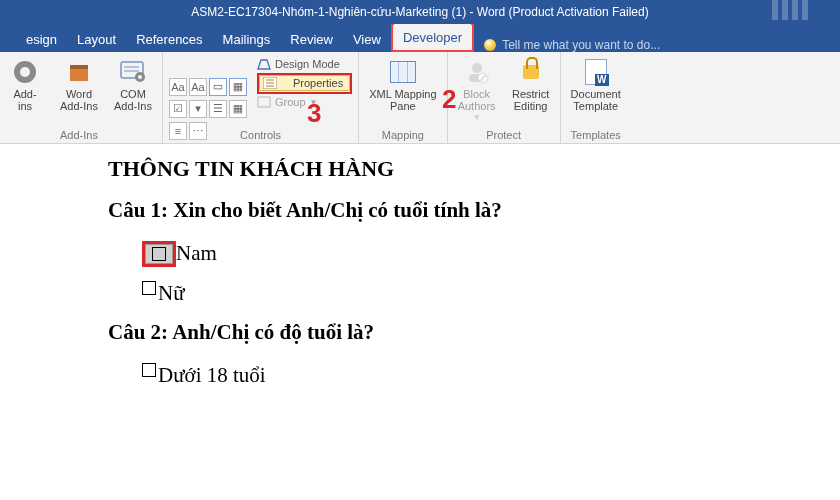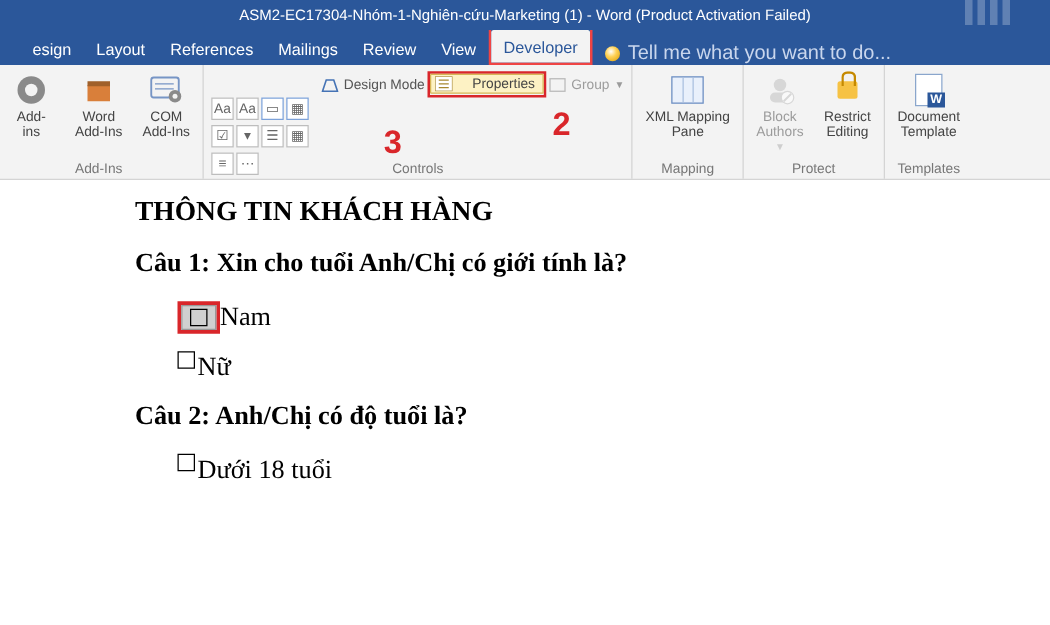--- a/index.html
+++ b/index.html
@@ -52,7 +52,7 @@
     gap: 6px;
     color: #c9d6ed;
     margin-left: 10px;
-    font-size: 16px;
+    font-size: 12px;
   }
   .bulb {
     width: 12px; height: 12px; border-radius: 50%;

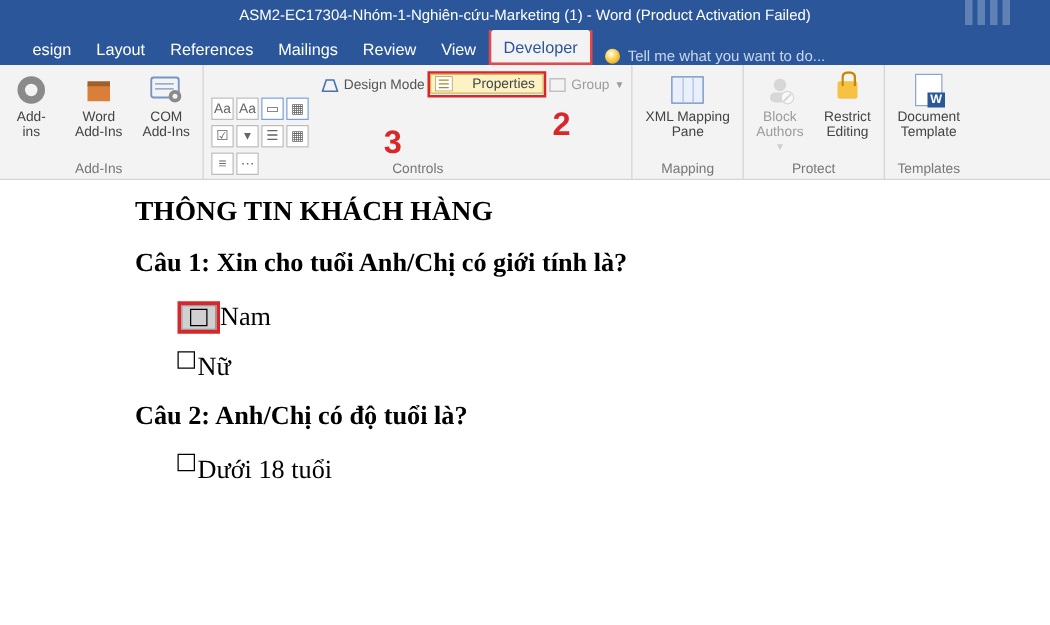--- a/index.html
+++ b/index.html
@@ -257,7 +257,7 @@
           <span class="mini">⋯</span>
         </div>
       </div>
-      <div style="display:flex;flex-direction:row;gap:2px;align-items:center">
+      <div style="display:flex;flex-direction:column;gap:2px;align-items:flex-start">
         <div class="designmode">
           <svg width="14" height="14">
               <polygon points="1,12 4,3 10,3 13,12" fill="none" stroke="#4573b5" stroke-width="1.3"></polygon>

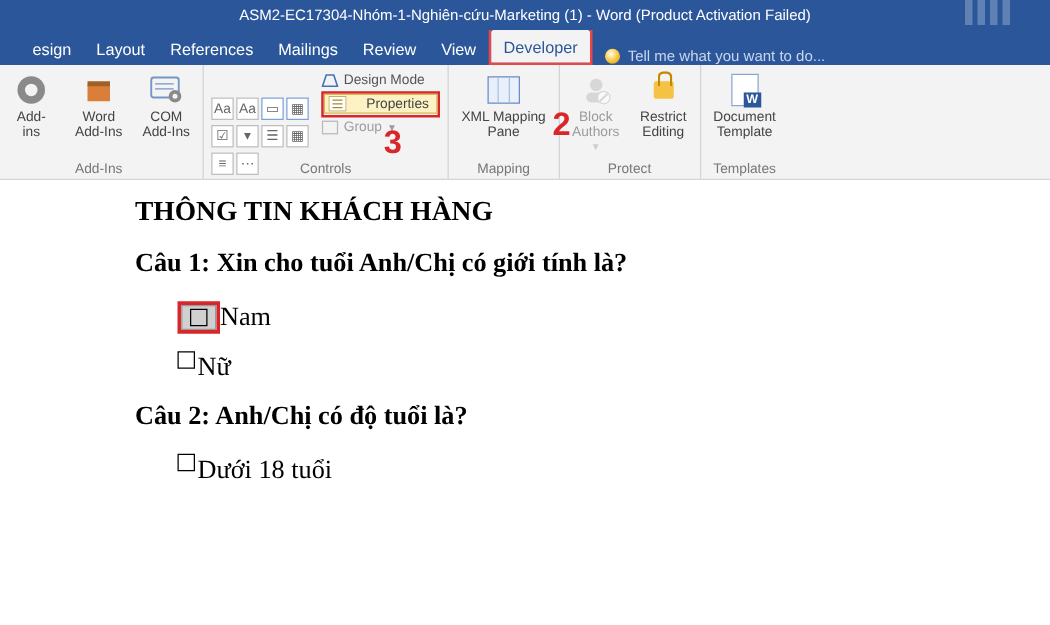--- a/index.html
+++ b/index.html
@@ -350,7 +350,7 @@
 <div class="doc-area">
   <div class="heading">THÔNG TIN KHÁCH HÀNG</div>
 
-  <div class="question">Câu 1: Xin cho tuổi Anh/Chị có giới tính là?</div>
+  <div class="question">Câu 1: Xin cho biết Anh/Chị có tuổi tính là?</div>
 
   <div class="option">
     <span class="sel-box">

